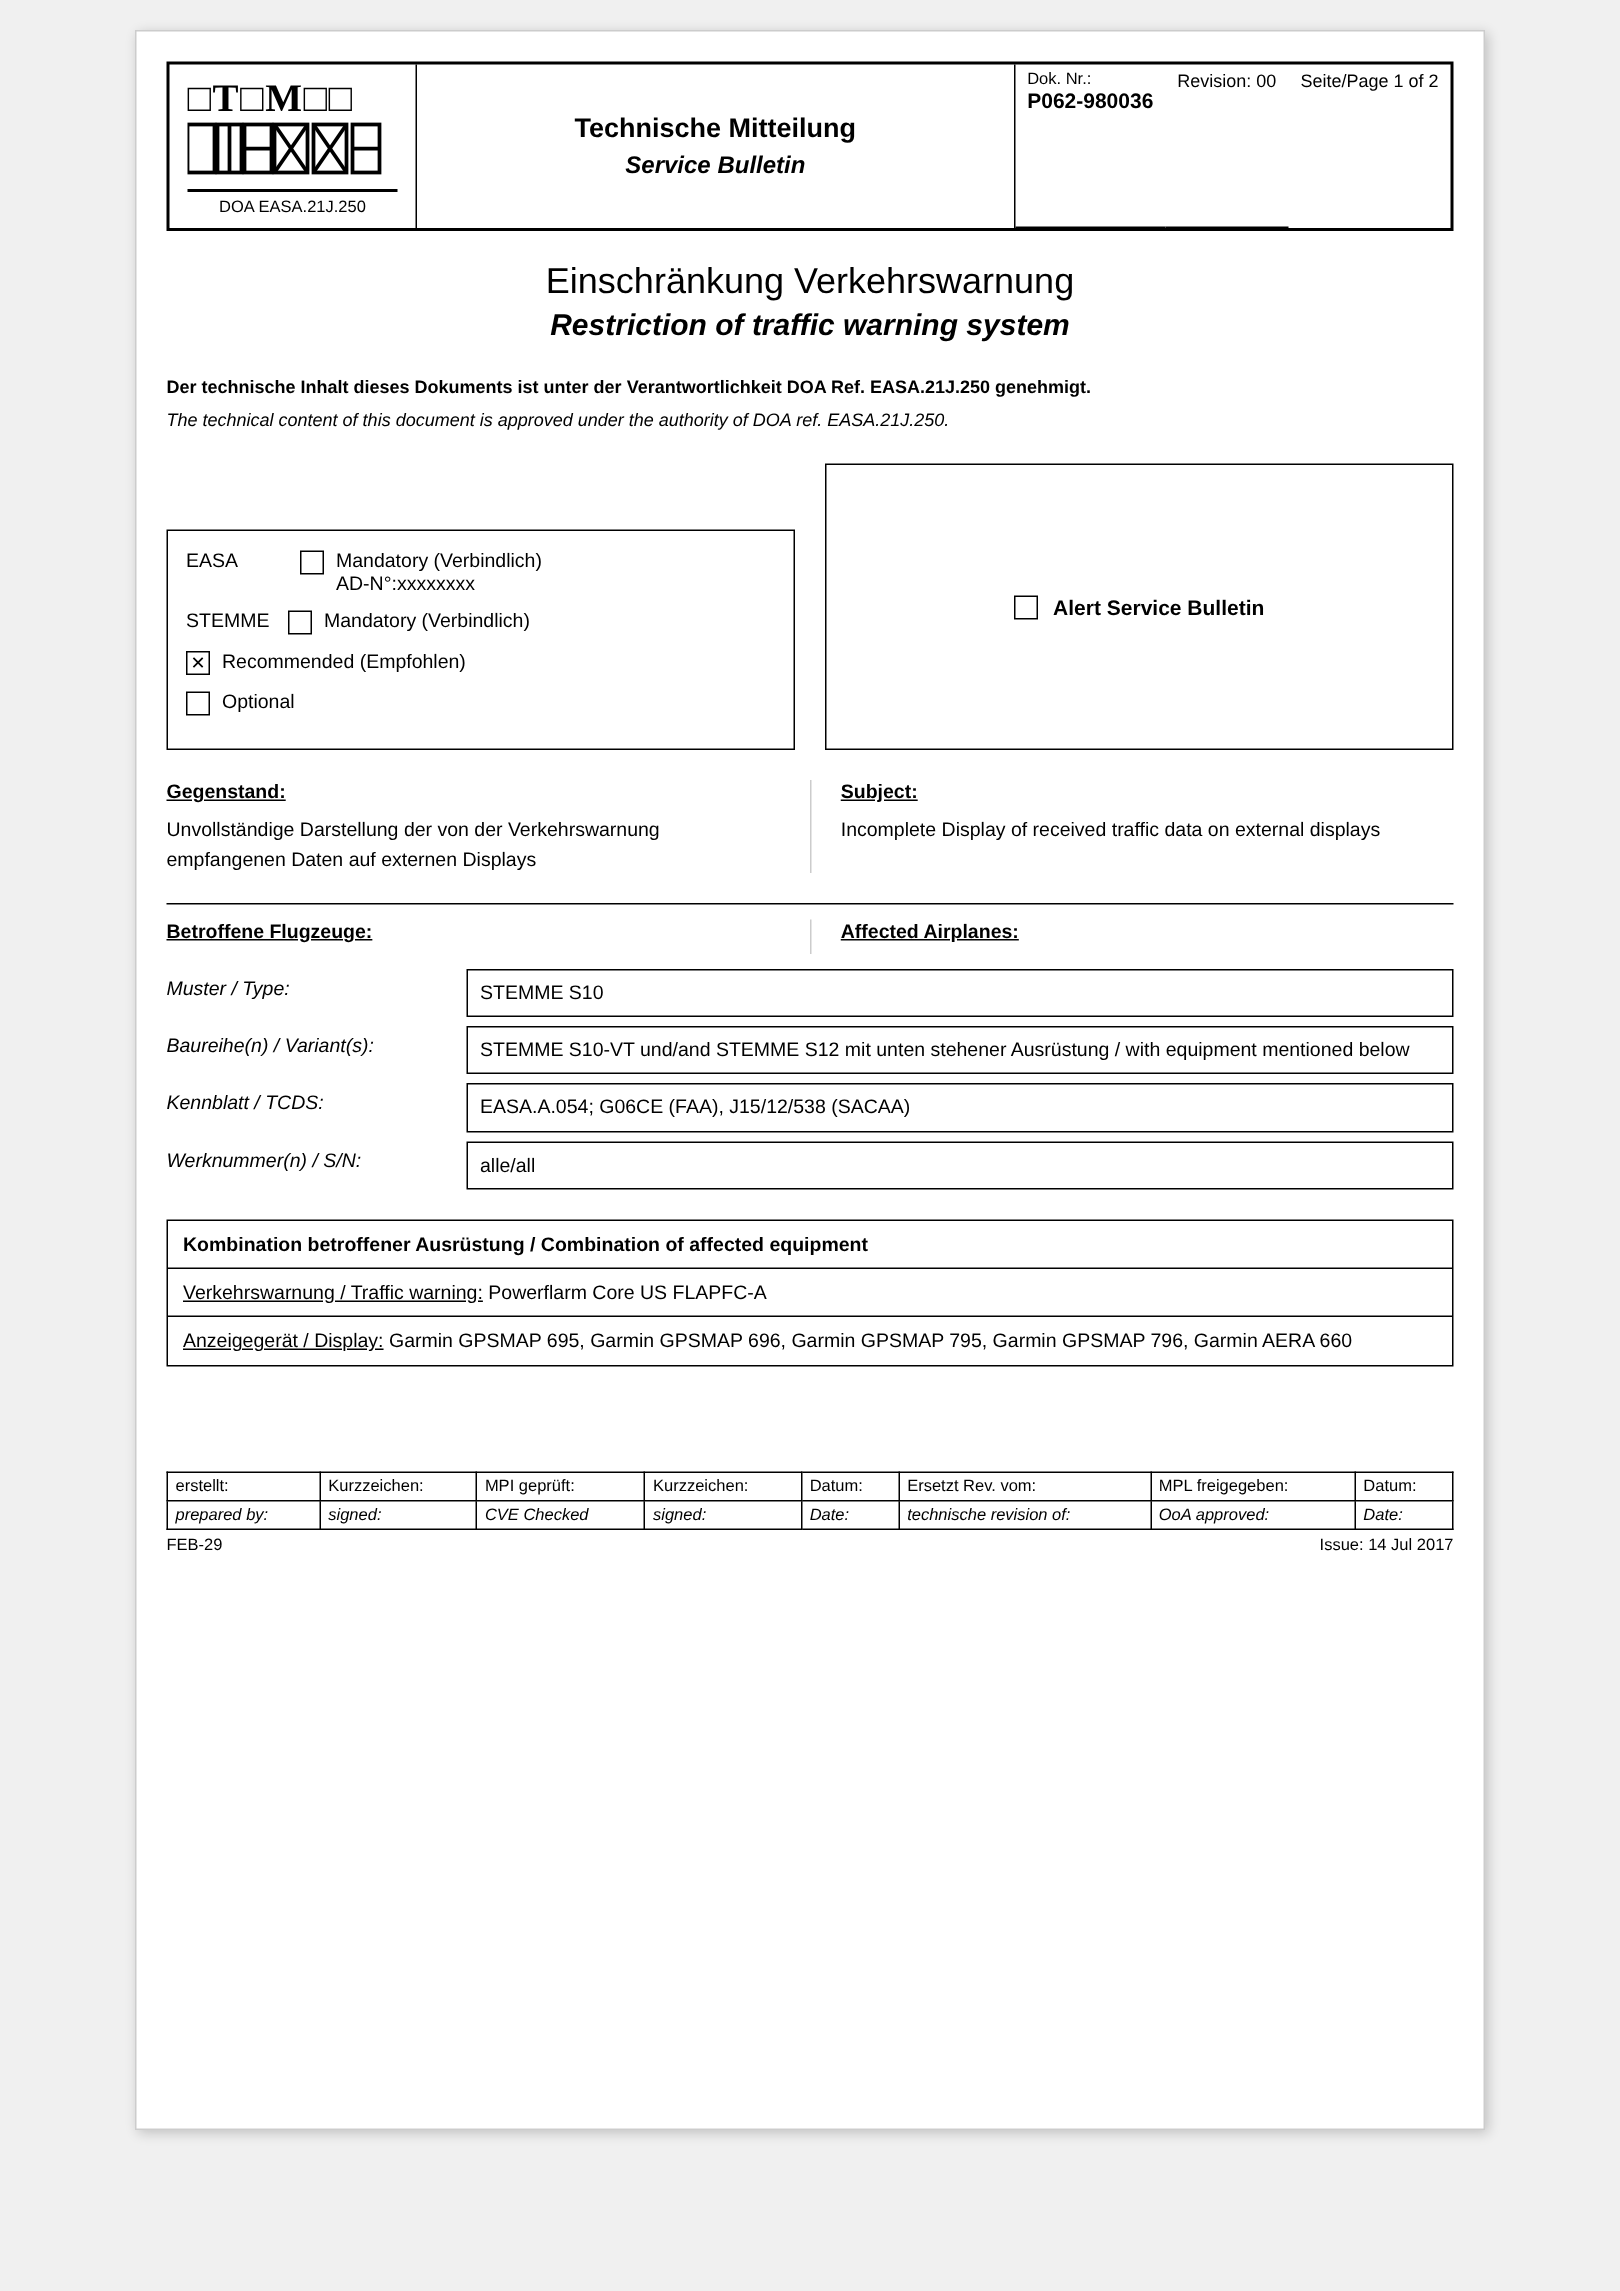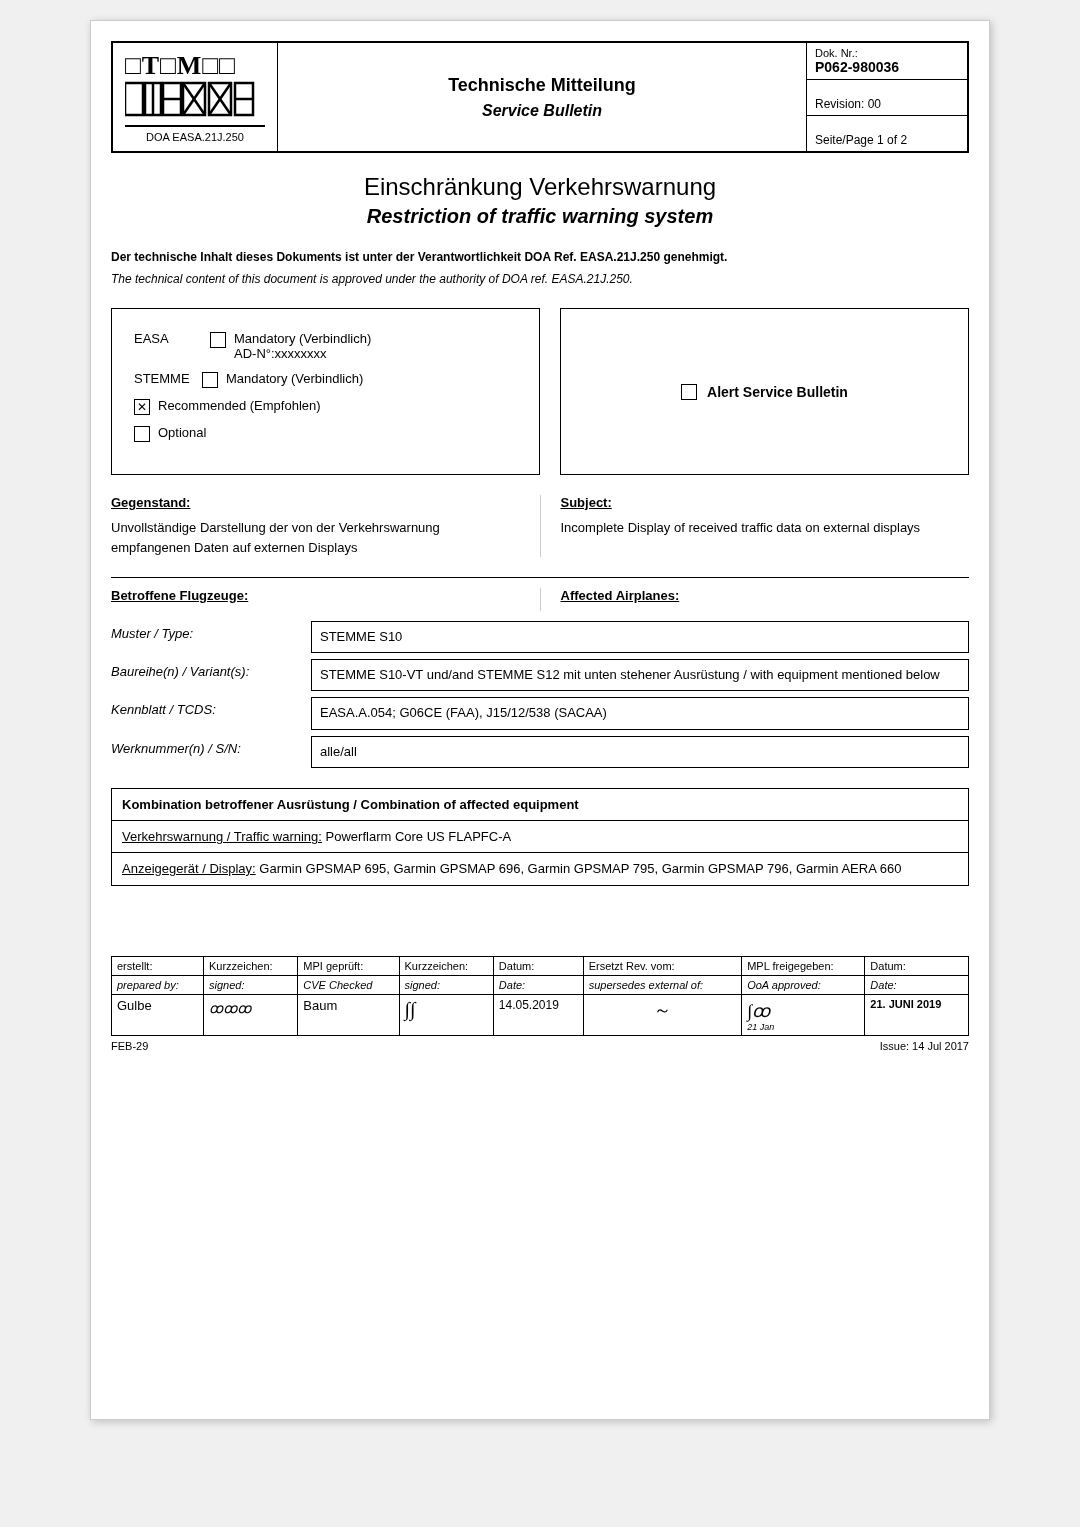--- a/index.html
+++ b/index.html
@@ -69,7 +69,6 @@
     }
     .header-doc {
       display: flex;
-      flex-direction: column;
       justify-content: space-between;
       min-width: 160px;
       font-size: 12px;

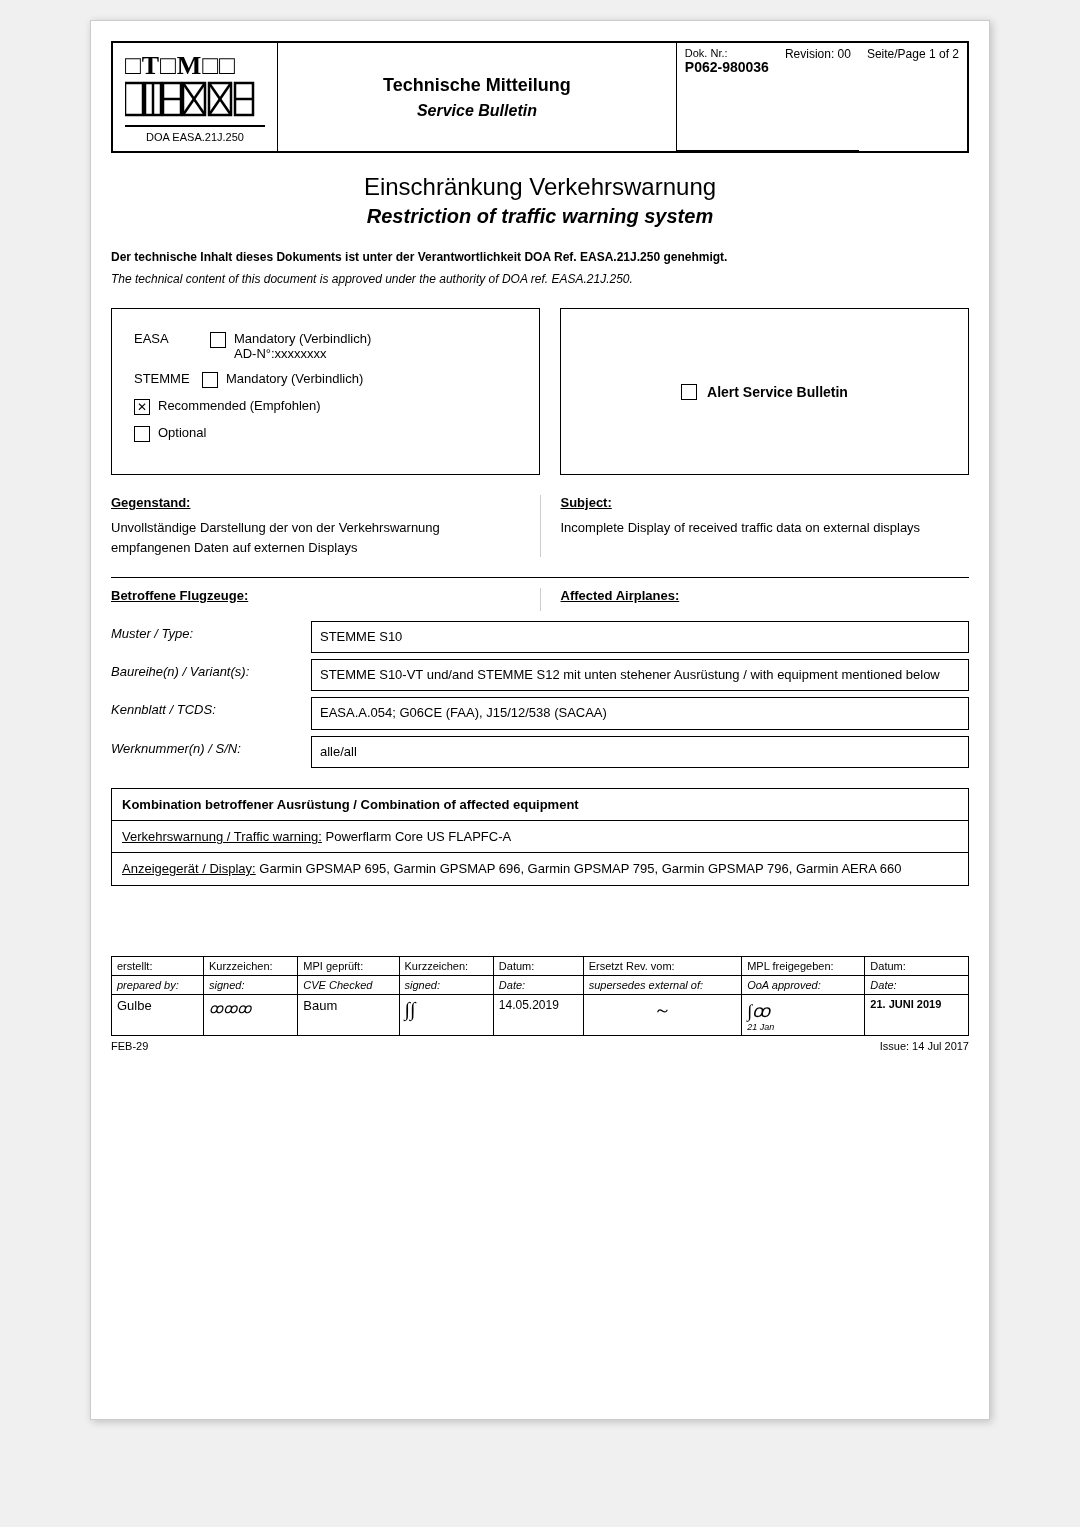--- a/index.html
+++ b/index.html
@@ -122,7 +122,8 @@
     .class-left {
       border: 1.5px solid #000;
       flex: 1;
-      padding: 22px;
+      padding: 12px;
+      margin-top: 44px;
     }
     .class-right {
       border: 1.5px solid #000;

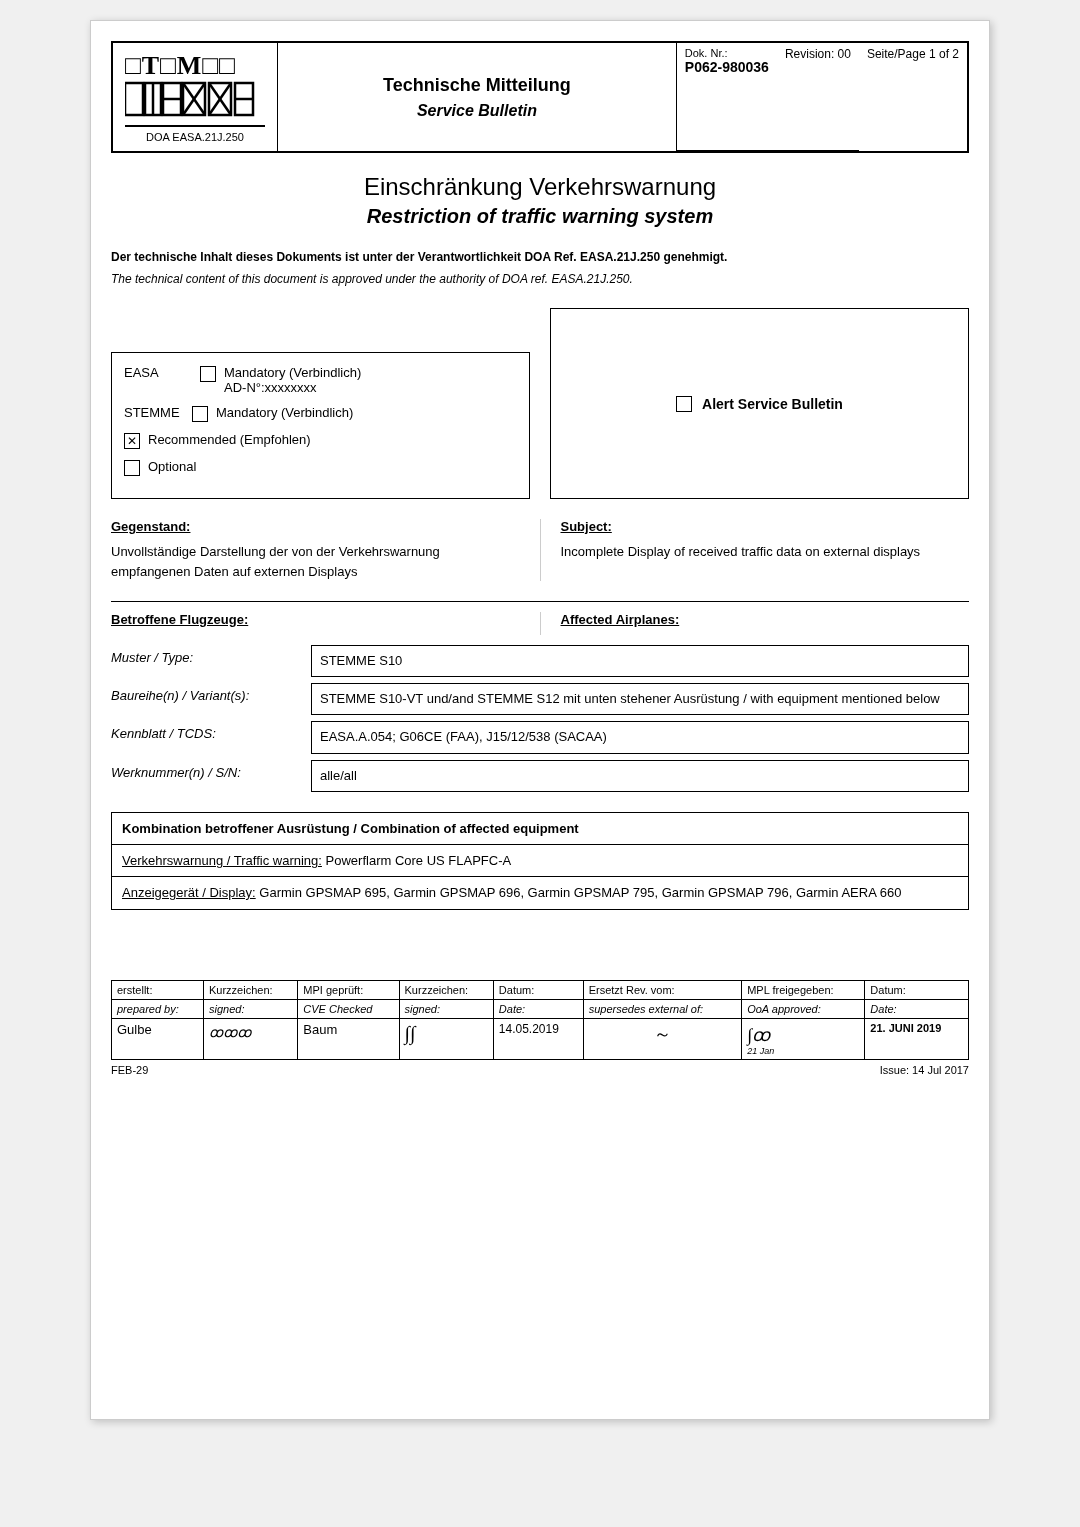--- a/index.html
+++ b/index.html
@@ -454,7 +454,7 @@
           <td>CVE Checked</td>
           <td>signed:</td>
           <td>Date:</td>
-          <td>supersedes external of:</td>
+          <td>technische revision of:</td>
           <td>OoA approved:</td>
           <td>Date:</td>
         </tr>

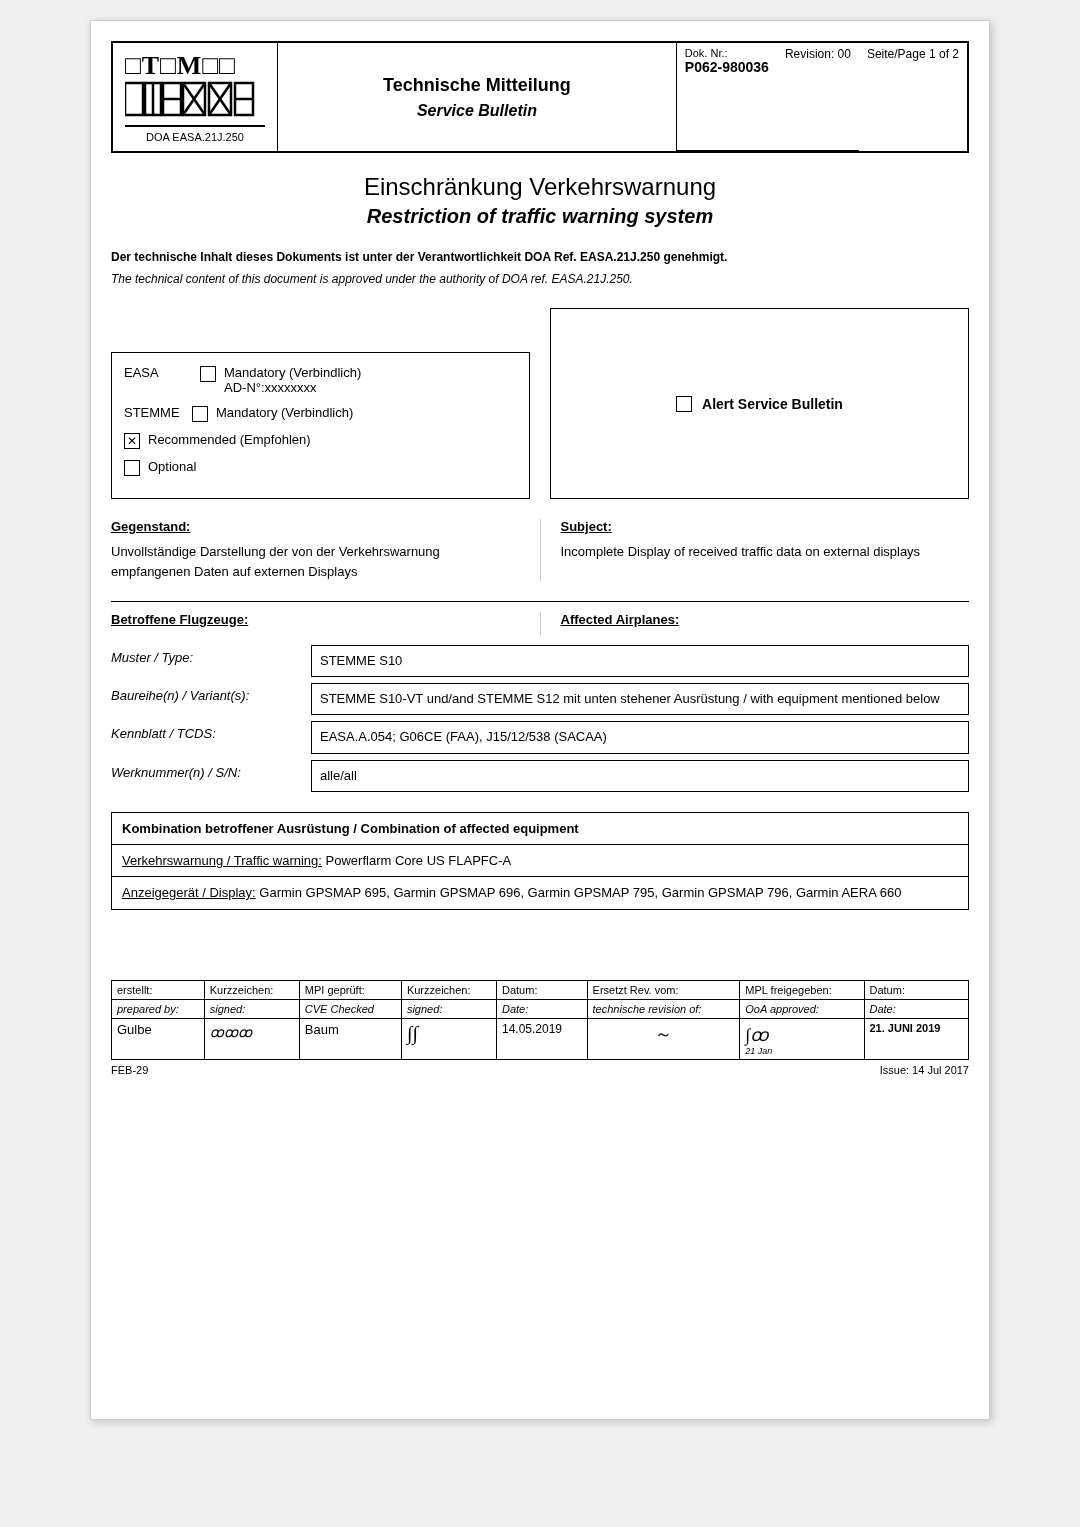--- a/index.html
+++ b/index.html
@@ -458,23 +458,6 @@
           <td>OoA approved:</td>
           <td>Date:</td>
         </tr>
-        <tr class="sig-row">
-          <td style="font-size:13px;">Gulbe</td>
-          <td style="font-style:italic; font-size:14px;">
-            <span style="font-family:cursive;">ꝏꝏꝏ</span>
-          </td>
-          <td style="font-size:13px;">Baum</td>
-          <td style="font-style:italic;">
-            <span style="font-family:cursive;font-size:20px;">∫∫</span>
-          </td>
-          <td style="font-size:12px;">14.05.2019</td>
-          <td style="font-size:18px;text-align:center;">～</td>
-          <td style="font-style:italic;font-size:11px;position:relative;">
-            <span style="font-family:cursive;font-size:18px;">∫ꝏ</span>
-            <span style="font-size:9px;display:block;">21 Jan</span>
-          </td>
-          <td style="font-size:11px;font-weight:bold;">21. JUNI 2019</td>
-        </tr>
       </tbody>
     </table>
     <div class="footer-bottom">

